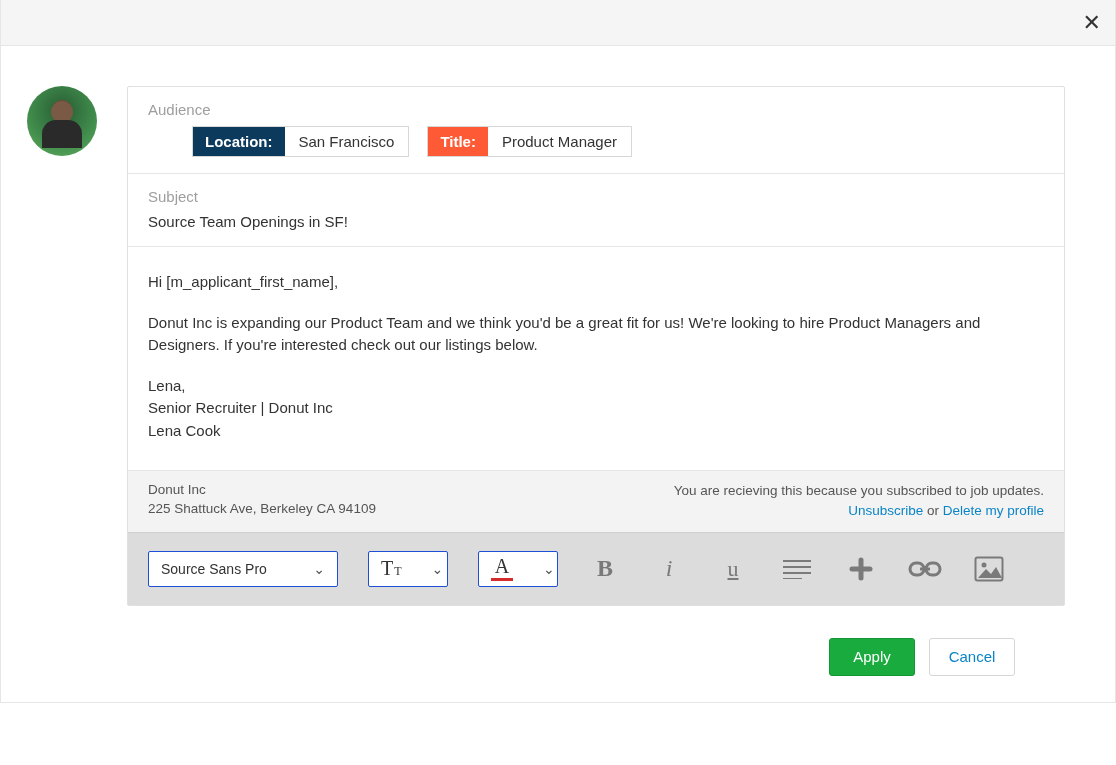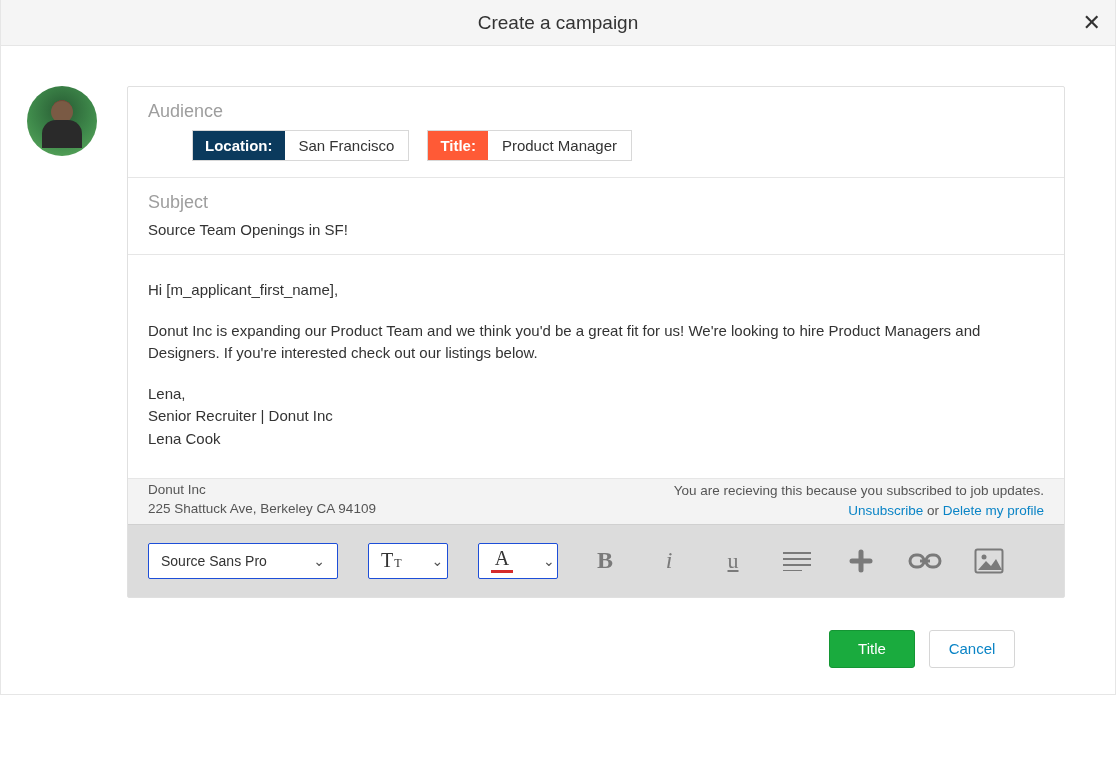--- a/index.html
+++ b/index.html
@@ -223,7 +223,6 @@
 <div class="modal">
 
   <div class="modal-header">
-    <div class="modal-title">Create a campaign</div>
     <button class="close-btn">
       <span>✕</span>
     </button>

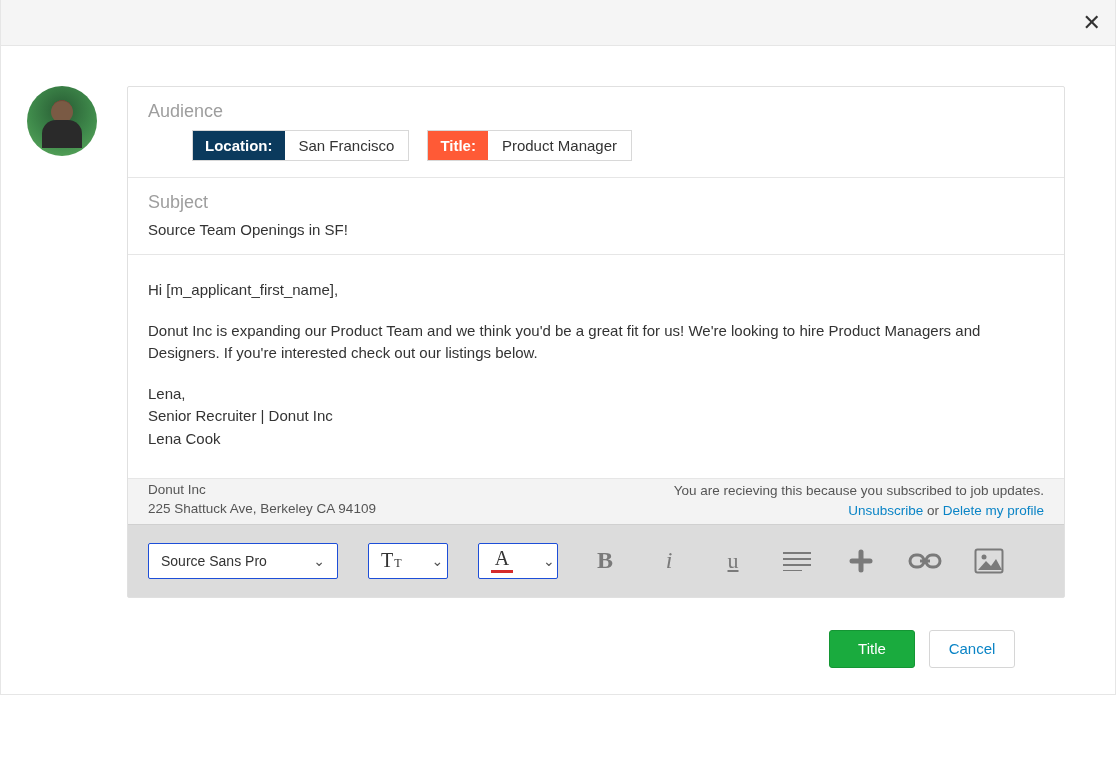--- a/index.html
+++ b/index.html
@@ -86,7 +86,7 @@
   .section:last-of-type{border-bottom:none;}
   .section-label {
     color: #9e9e9e;
-    font-size: 18px;
+    font-size: 15px;
     margin-bottom: 8px;
   }
   .tags { display: flex; gap: 18px; flex-wrap: wrap; padding-left: 44px; }

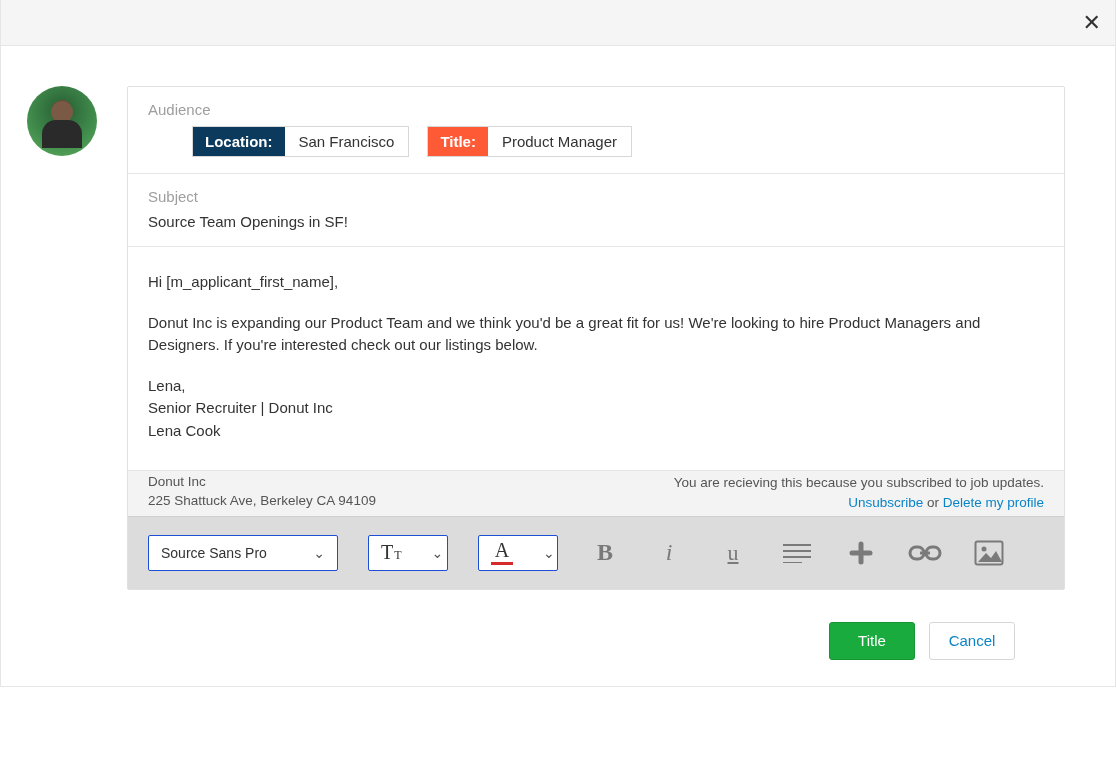--- a/index.html
+++ b/index.html
@@ -134,7 +134,7 @@
   .sig { line-height: 1.5; }
   .footer-band {
     background: #f3f3f3;
-    padding: 2px 20px;
+    padding: 10px 20px;
     display: flex;
     justify-content: space-between;
     gap: 40px;

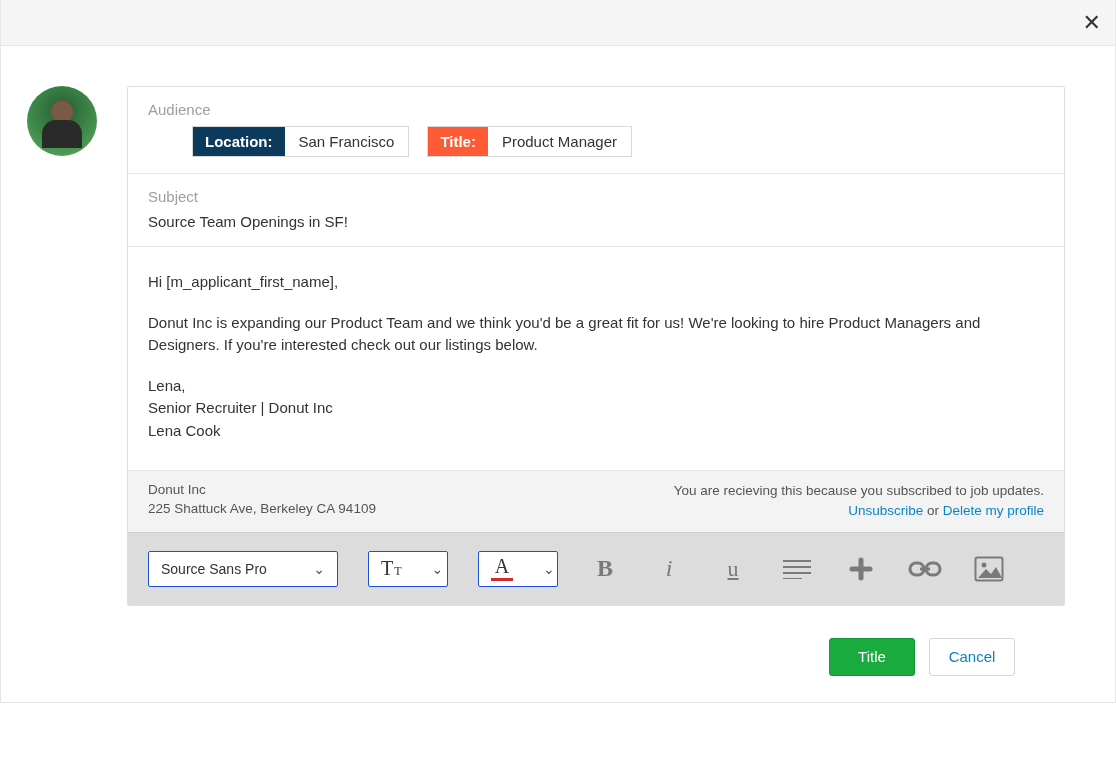--- a/index.html
+++ b/index.html
@@ -331,7 +331,7 @@
       </div>
 
       <div class="actions">
-        <button class="btn btn-primary">Title</button>
+        <button class="btn btn-primary">Apply</button>
         <button class="btn btn-secondary">Cancel</button>
       </div>
     </div>

